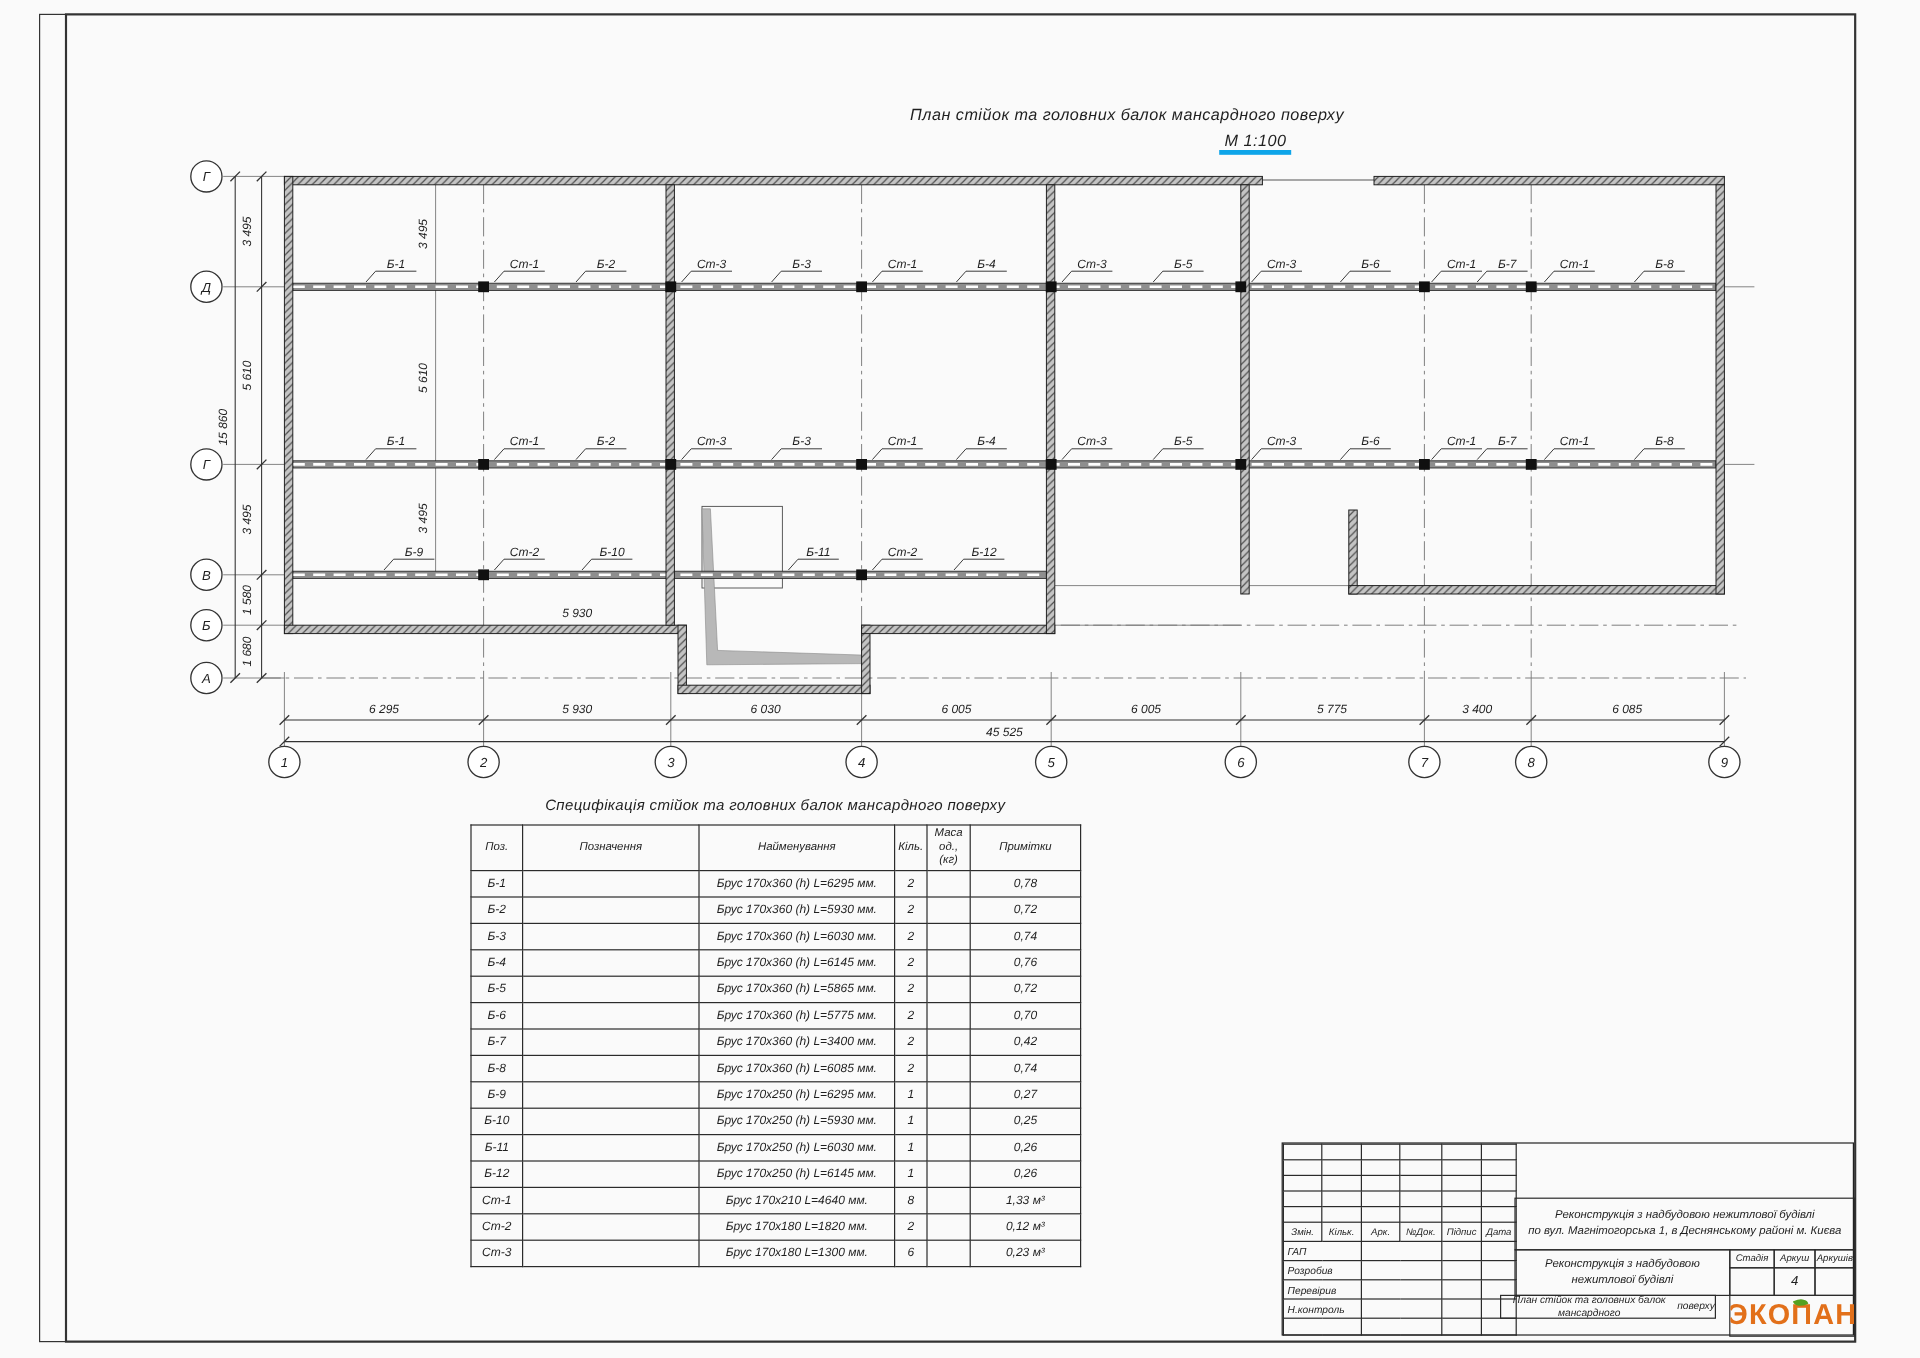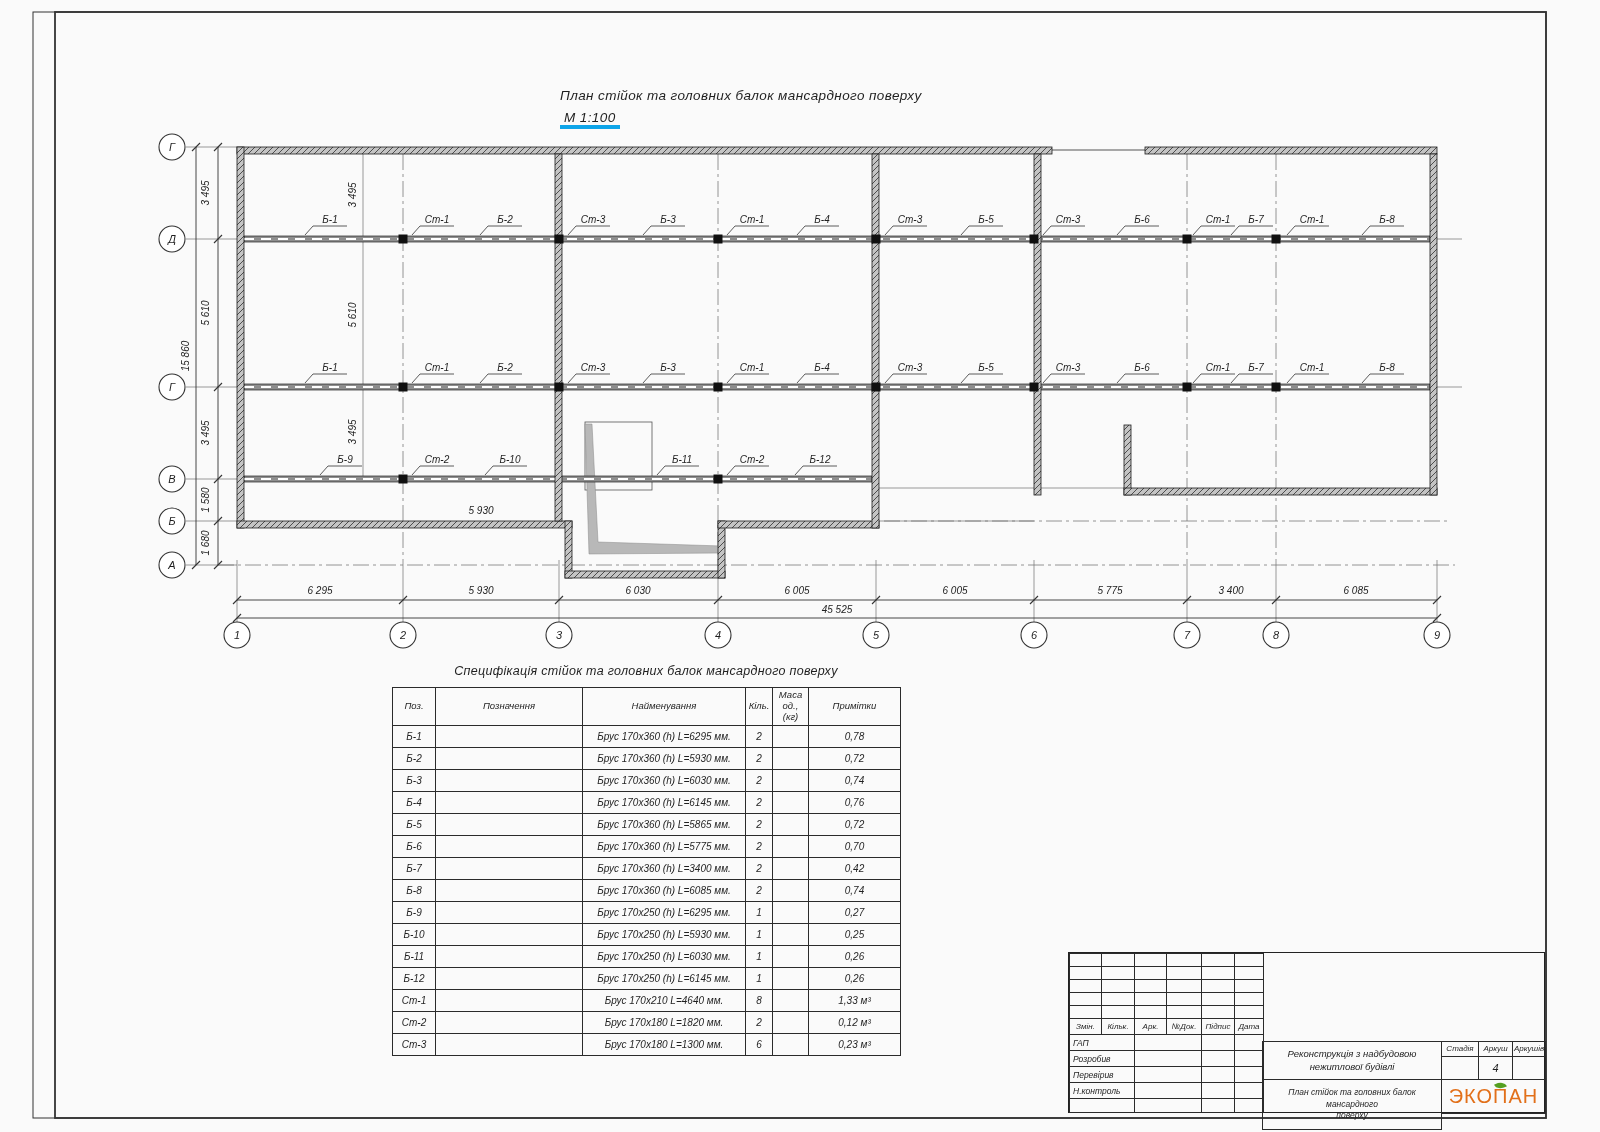--- a/index.html
+++ b/index.html
@@ -5,7 +5,7 @@
   html,body{margin:0;padding:0;background:#fafafa}
   body{width:1600px;height:1132px;position:relative;font-family:"Liberation Sans",sans-serif;font-style:italic;color:#1f1f1f;overflow:hidden}
   svg{position:absolute;left:0;top:0}
-  .ttl{position:absolute;text-align:left;font-size:13.5px;letter-spacing:.4px}
+  .ttl{position:absolute;text-align:right;font-size:13.5px;letter-spacing:.4px}
   .scale span{border-bottom:4px solid #0ea5e9;padding:0 4px}
   
   .spec-wrap{position:absolute;left:392px;top:664px;width:508px}

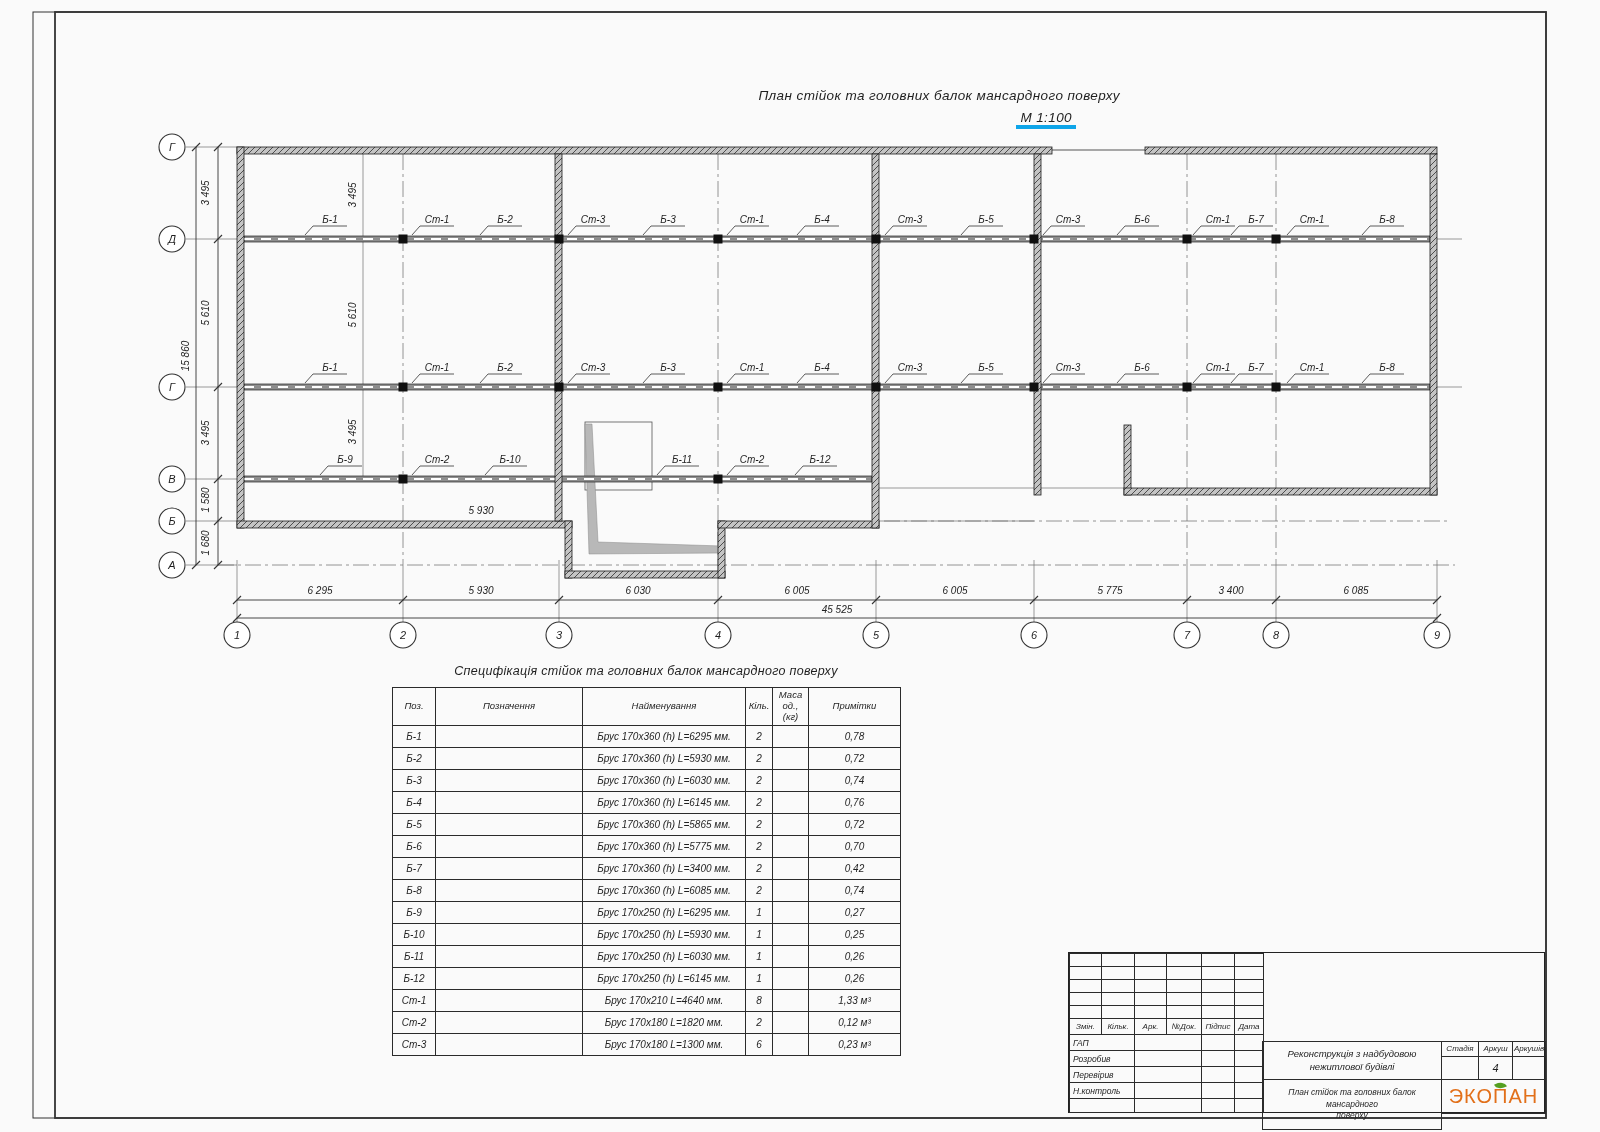--- a/index.html
+++ b/index.html
@@ -577,6 +577,10 @@
   </tbody>
     </table>
 
+  <div class="cell" style="left:193px;top:45px;width:284px;height:44px;font-size:9.5px;flex-direction:column">
+    <div>Реконструкція з надбудовою нежитлової будівлі</div>
+    <div>по вул. Магнітогорська 1, в Деснянському районі м. Києва</div>
+  </div>
   <div class="cell" style="left:193px;top:88px;width:180px;height:39px;font-size:9.5px;flex-direction:column">
     <div>Реконструкція з надбудовою</div>
     <div>нежитлової будівлі</div>

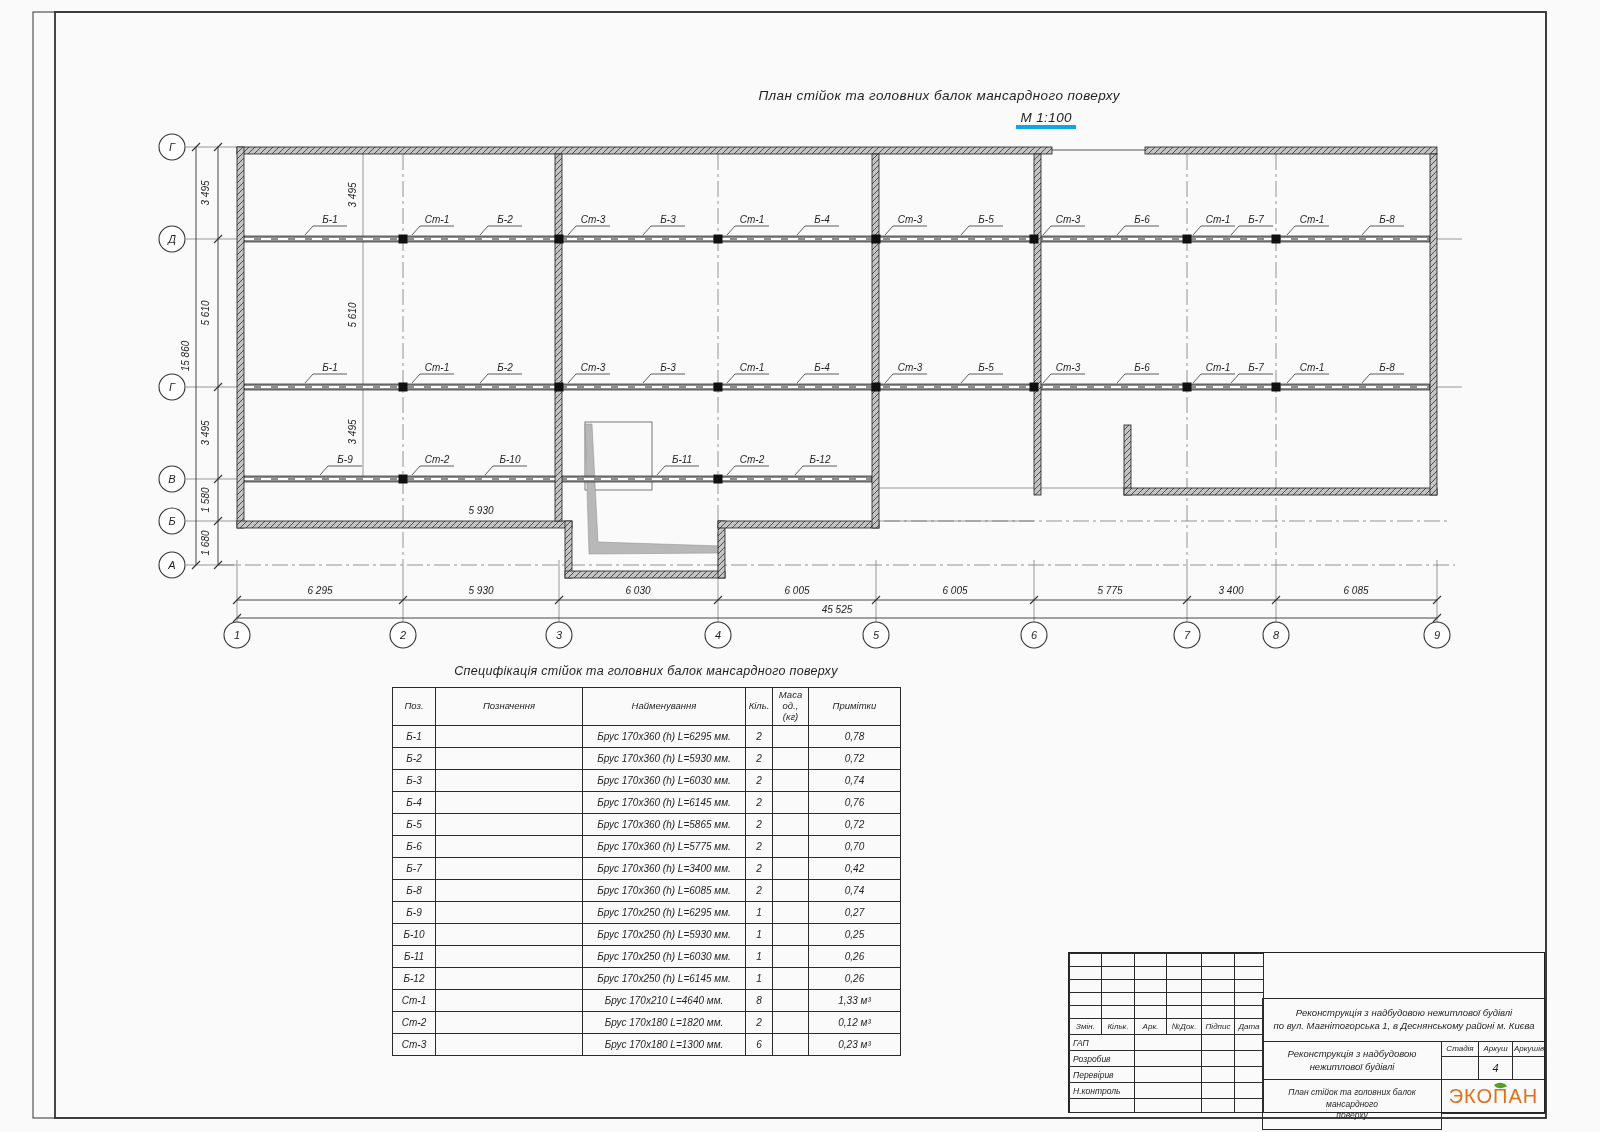--- a/index.html
+++ b/index.html
@@ -591,7 +591,7 @@
   <div class="cell" style="left:372px;top:103px;width:38px;height:24px"></div>
   <div class="cell" style="left:409px;top:103px;width:35px;height:24px;font-size:11px">4</div>
   <div class="cell" style="left:443px;top:103px;width:34px;height:24px"></div>
-  <div class="cell" style="left:193px;top:126px;width:180px;height:51px;font-size:8.5px;flex-direction:column">
+  <div class="cell" style="left:181px;top:126px;width:180px;height:20px;font-size:8.5px;flex-direction:row">
     <div>План стійок та головних балок мансардного</div>
     <div>поверху</div>
   </div>

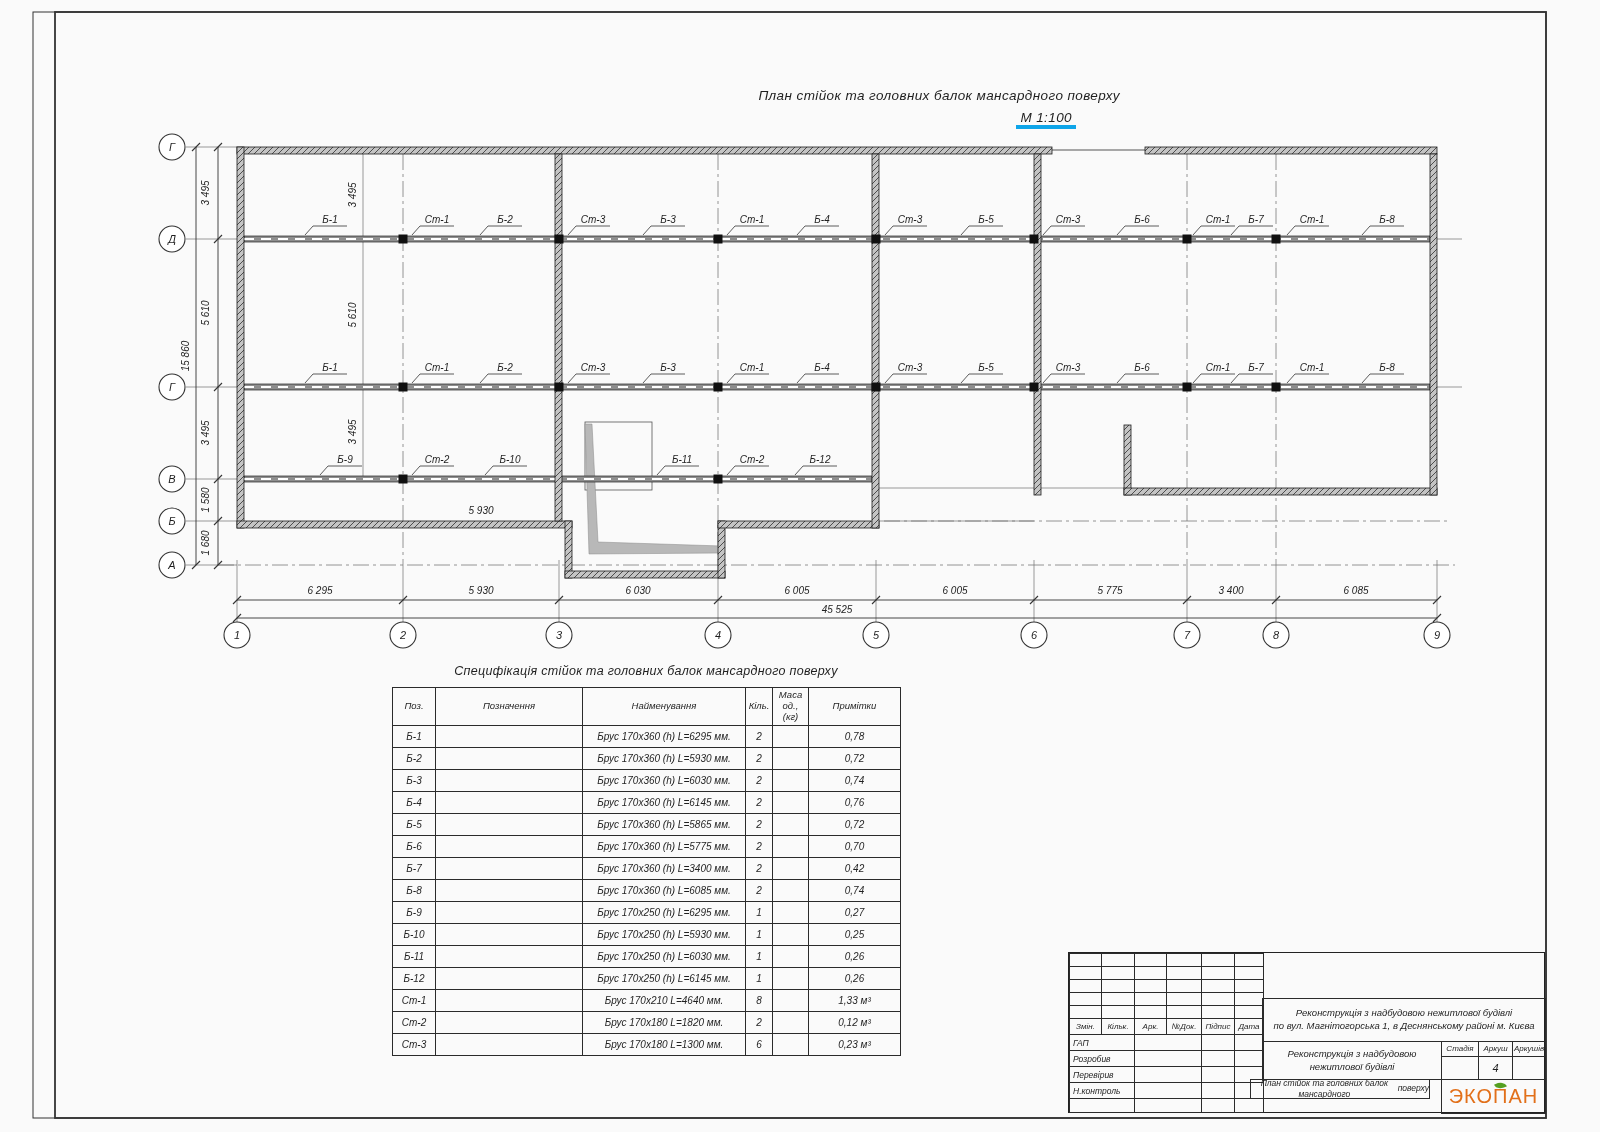--- a/index.html
+++ b/index.html
@@ -20,7 +20,7 @@
   table.tb-grid{border-collapse:collapse;table-layout:fixed;position:absolute;left:0;top:0}
   table.tb-grid td{border:1px solid #2b2b2b;font-size:8px;text-align:center;padding:0 1px;overflow:hidden;white-space:nowrap}
   .role{text-align:left !important;padding-left:3px !important;font-size:8.5px !important}
-  .logo{font-style:normal;font-weight:normal;font-size:20px;letter-spacing:1px;color:#e2701a}
+  .logo{font-style:normal;font-weight:bold;font-size:24px;letter-spacing:1px;color:#e2701a}
   .logo .leaf{position:absolute;top:2px;left:53px;width:11px;height:7px;border-radius:0 90% 0 90%;background:#55a021;transform:rotate(-25deg)}
 </style>
 </head>

